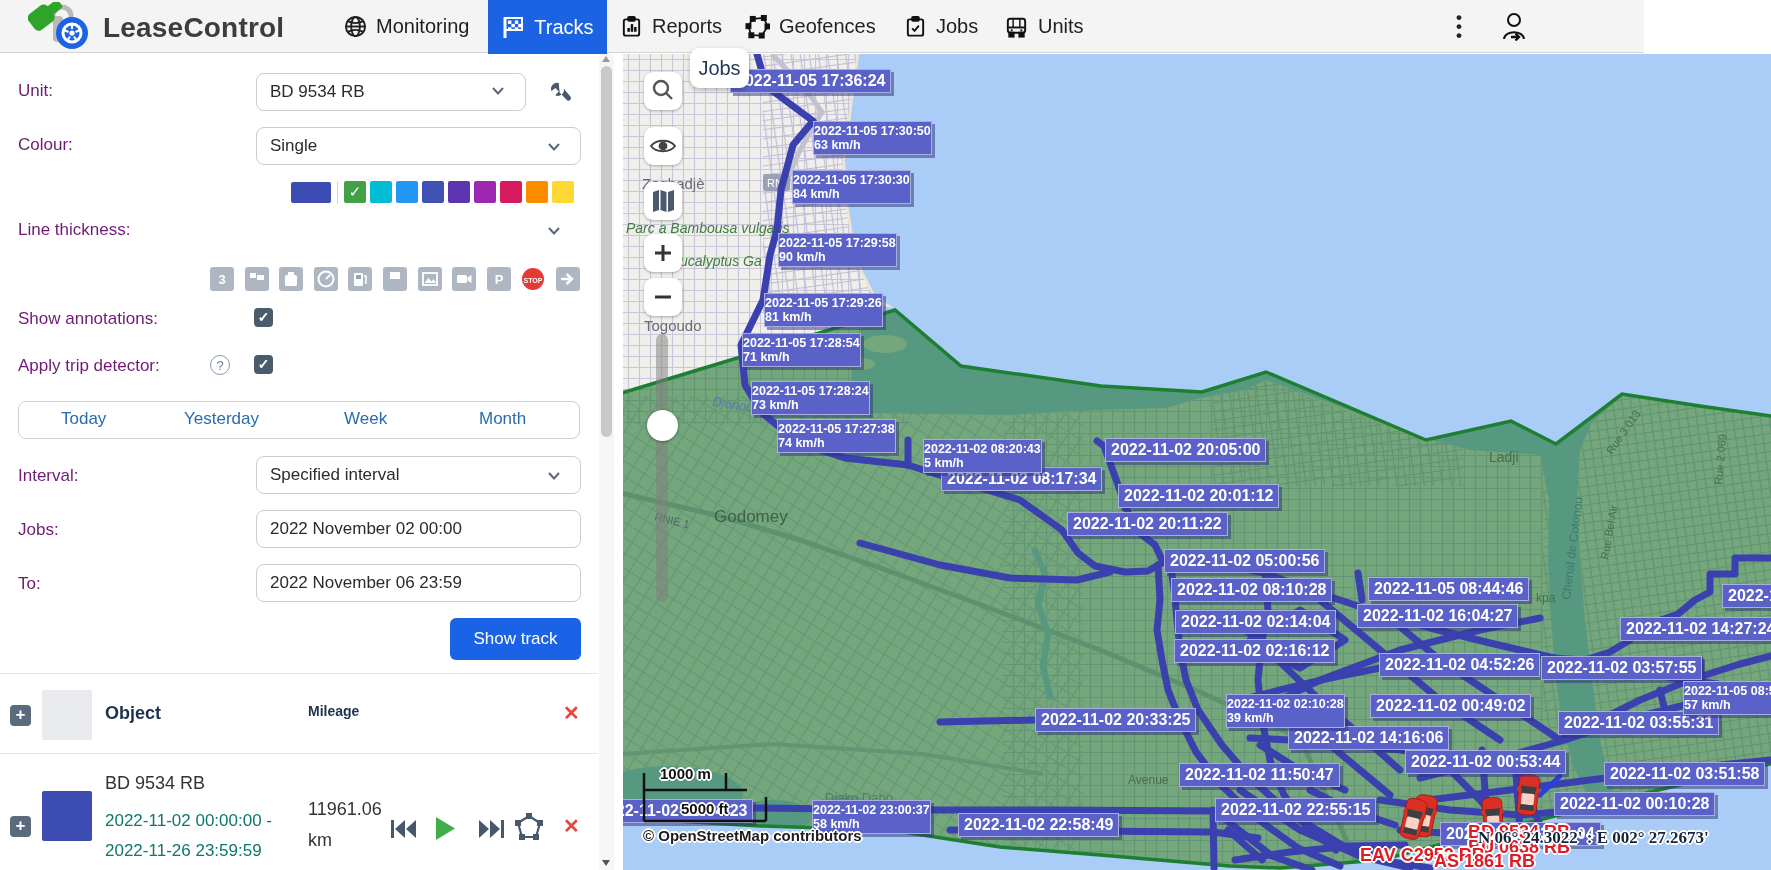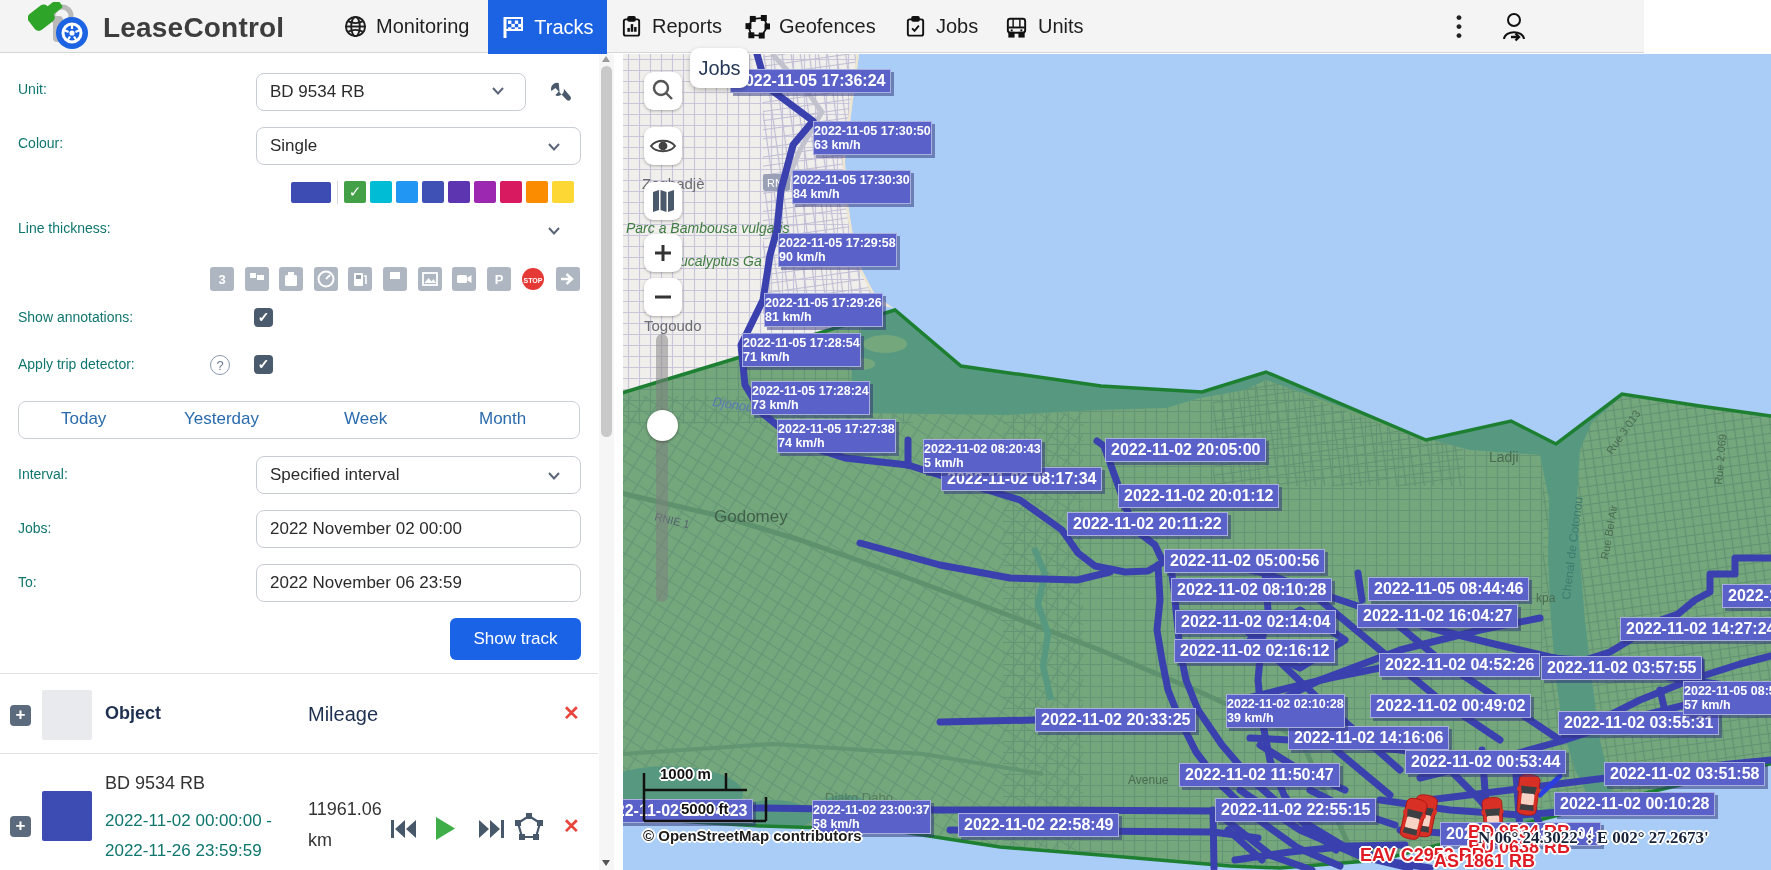--- a/index.html
+++ b/index.html
@@ -14,7 +14,7 @@
   display:flex; align-items:center; justify-content:center; gap:9px; color:#fff; font-size:20px; }
 
 .side { position:absolute; left:0; top:54px; width:598px; height:816px; background:#fff; z-index:10; }
-.flabel { position:absolute; font-size:14px; color:#0f766e; }
+.flabel { position:absolute; font-size:17px; color:#701a75; }
 .sel { position:absolute; border:1px solid #c8ccd4; border-radius:8px; background:#fff;
   font-size:17px; color:#2b2b2b; display:flex; align-items:center; padding-left:13px; }
 .chev { position:absolute; width:12px; height:8px; }

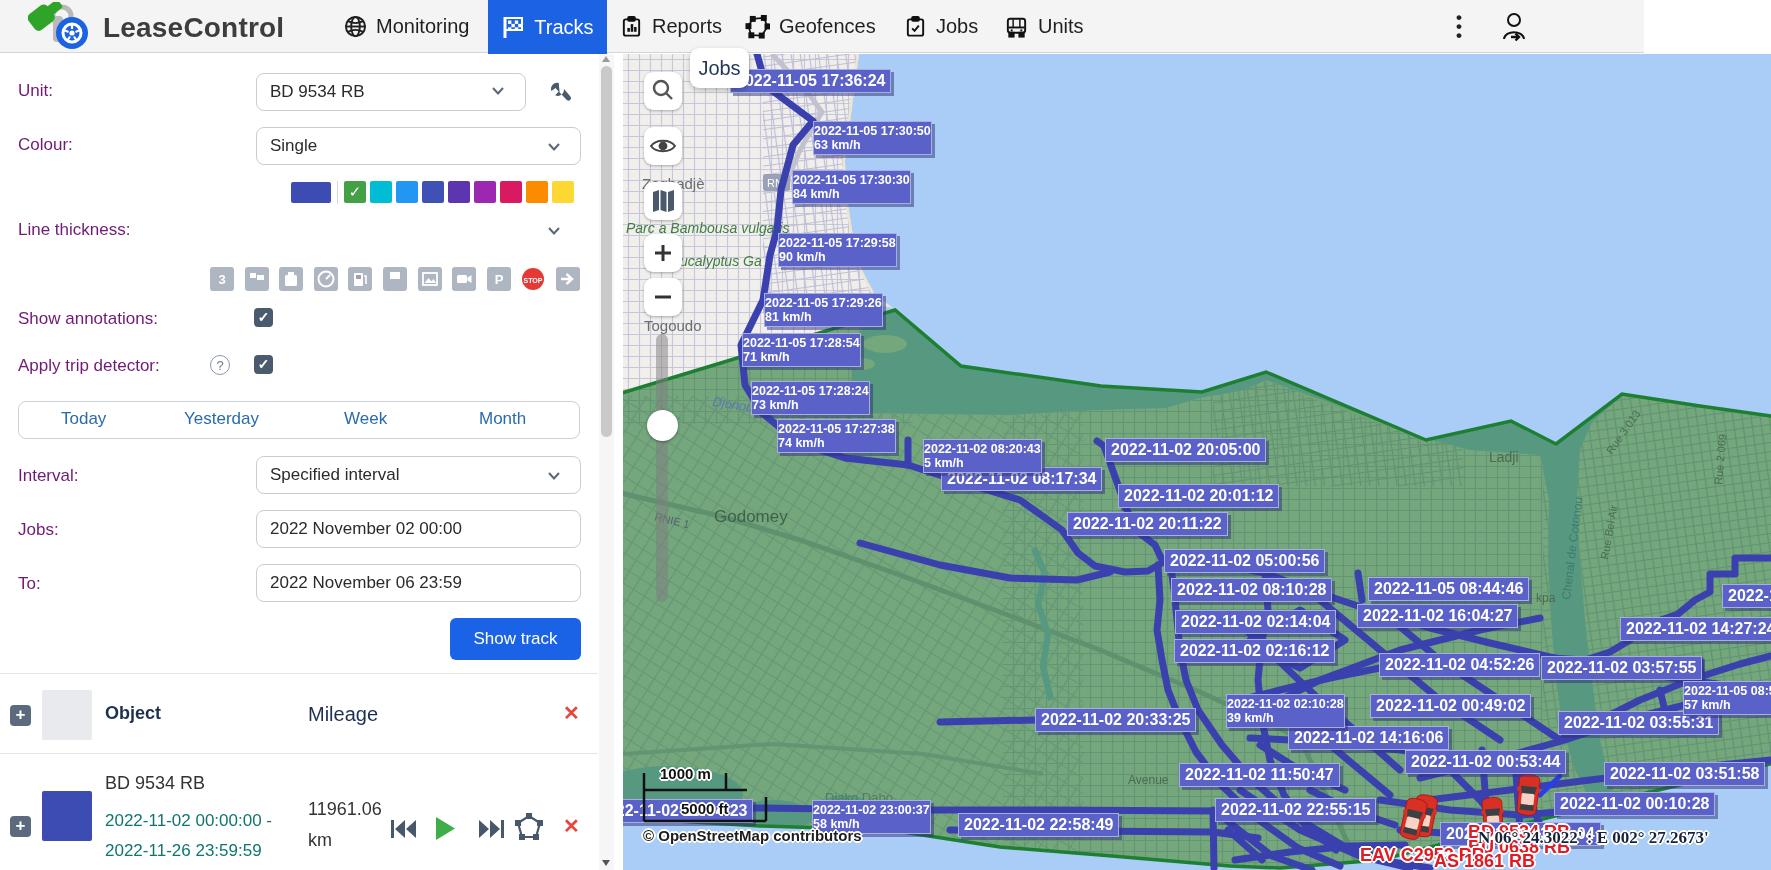--- a/index.html
+++ b/index.html
@@ -233,7 +233,7 @@
 <div class="plus" style="left:10px;top:651px">+</div>
 <div style="position:absolute;left:42px;top:636px;width:50px;height:50px;background:#e9eaee;border-radius:2px"></div>
 <div style="position:absolute;left:105px;top:649px;font-size:18px;font-weight:bold;color:#1d3050">Object</div>
-<div style="position:absolute;left:308px;top:649px;font-size:20px;font-weight:normal;color:#1d3050">Mileage</div>
+<div style="position:absolute;left:308px;top:649px;font-size:14px;font-weight:bold;color:#1d3050">Mileage</div>
 <div style="position:absolute;left:563px;top:647px;font-size:20px;font-weight:bold;color:#e8453c">✕</div>
 <div style="position:absolute;left:0;top:699px;width:598px;height:1px;background:#e3e3e3"></div>
 <div class="plus" style="left:10px;top:762px">+</div>

